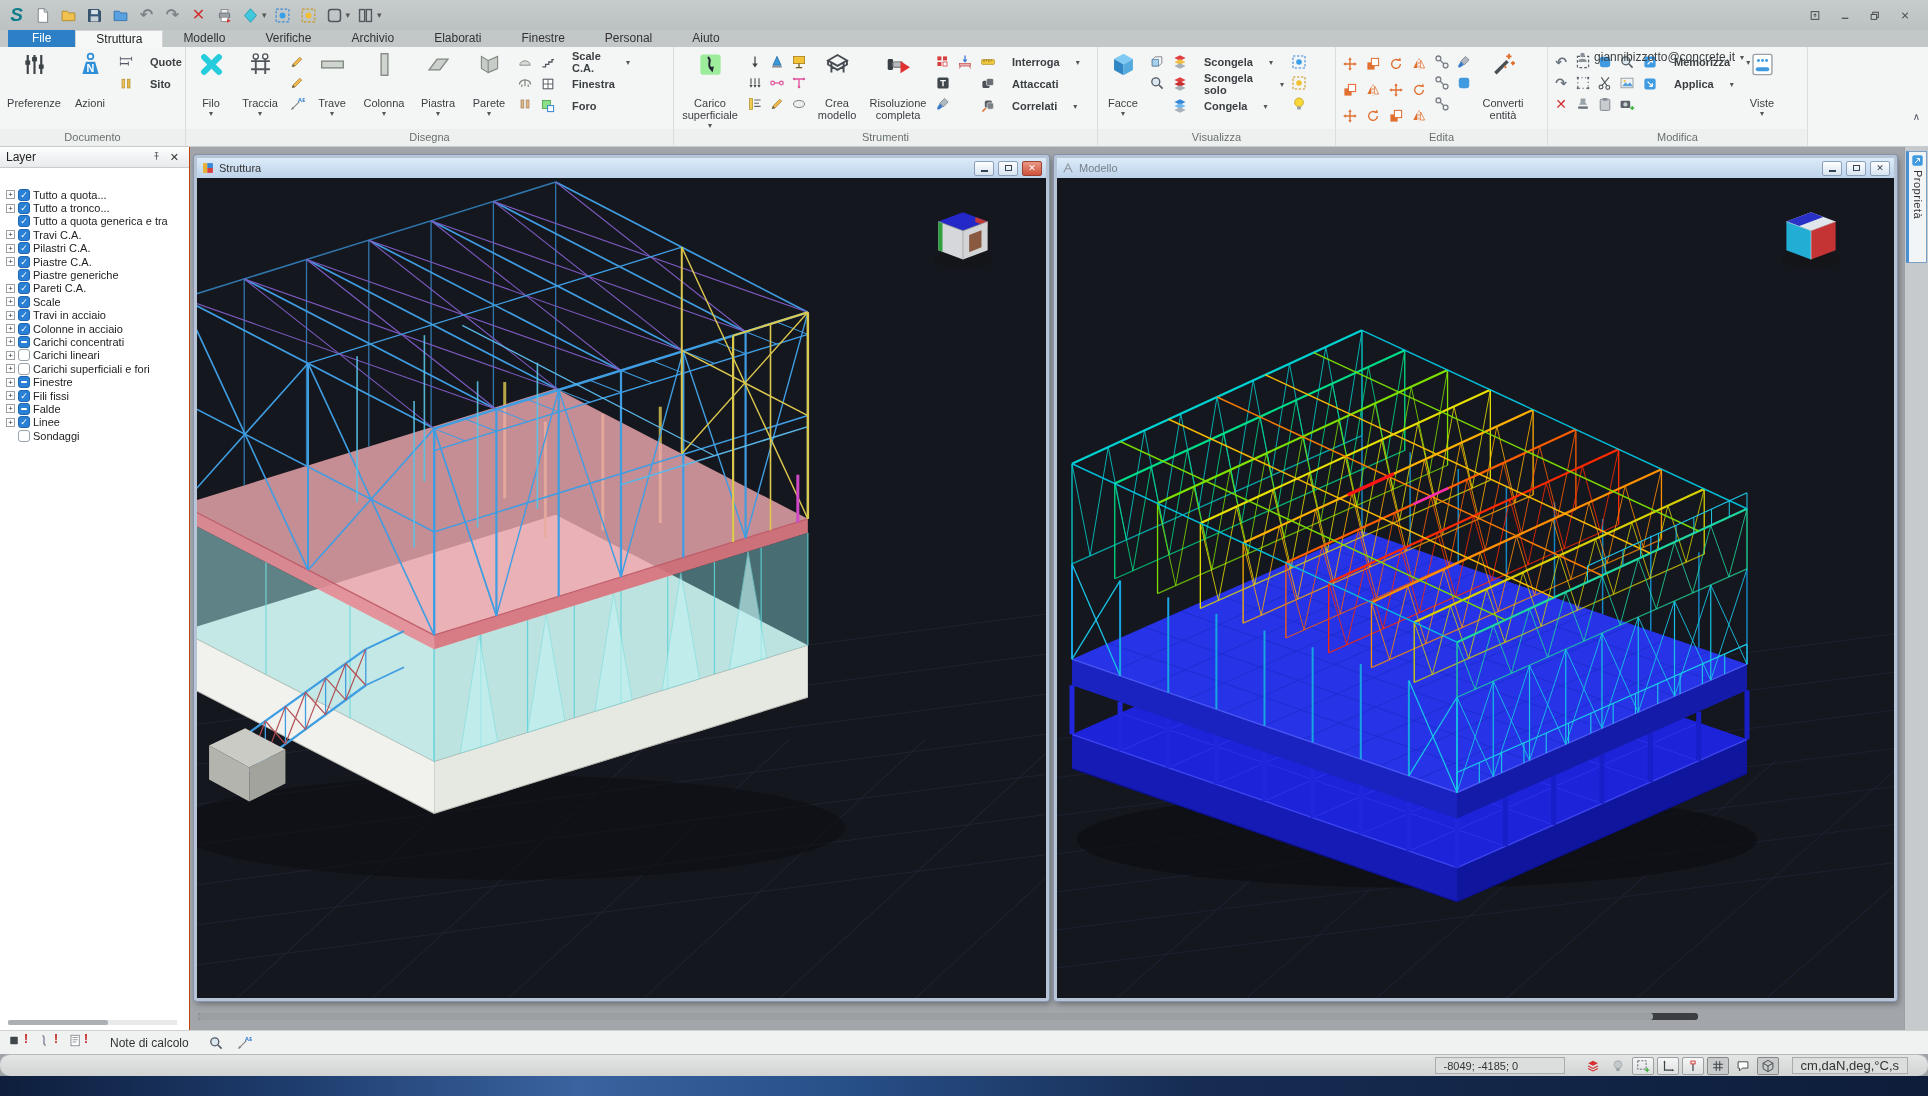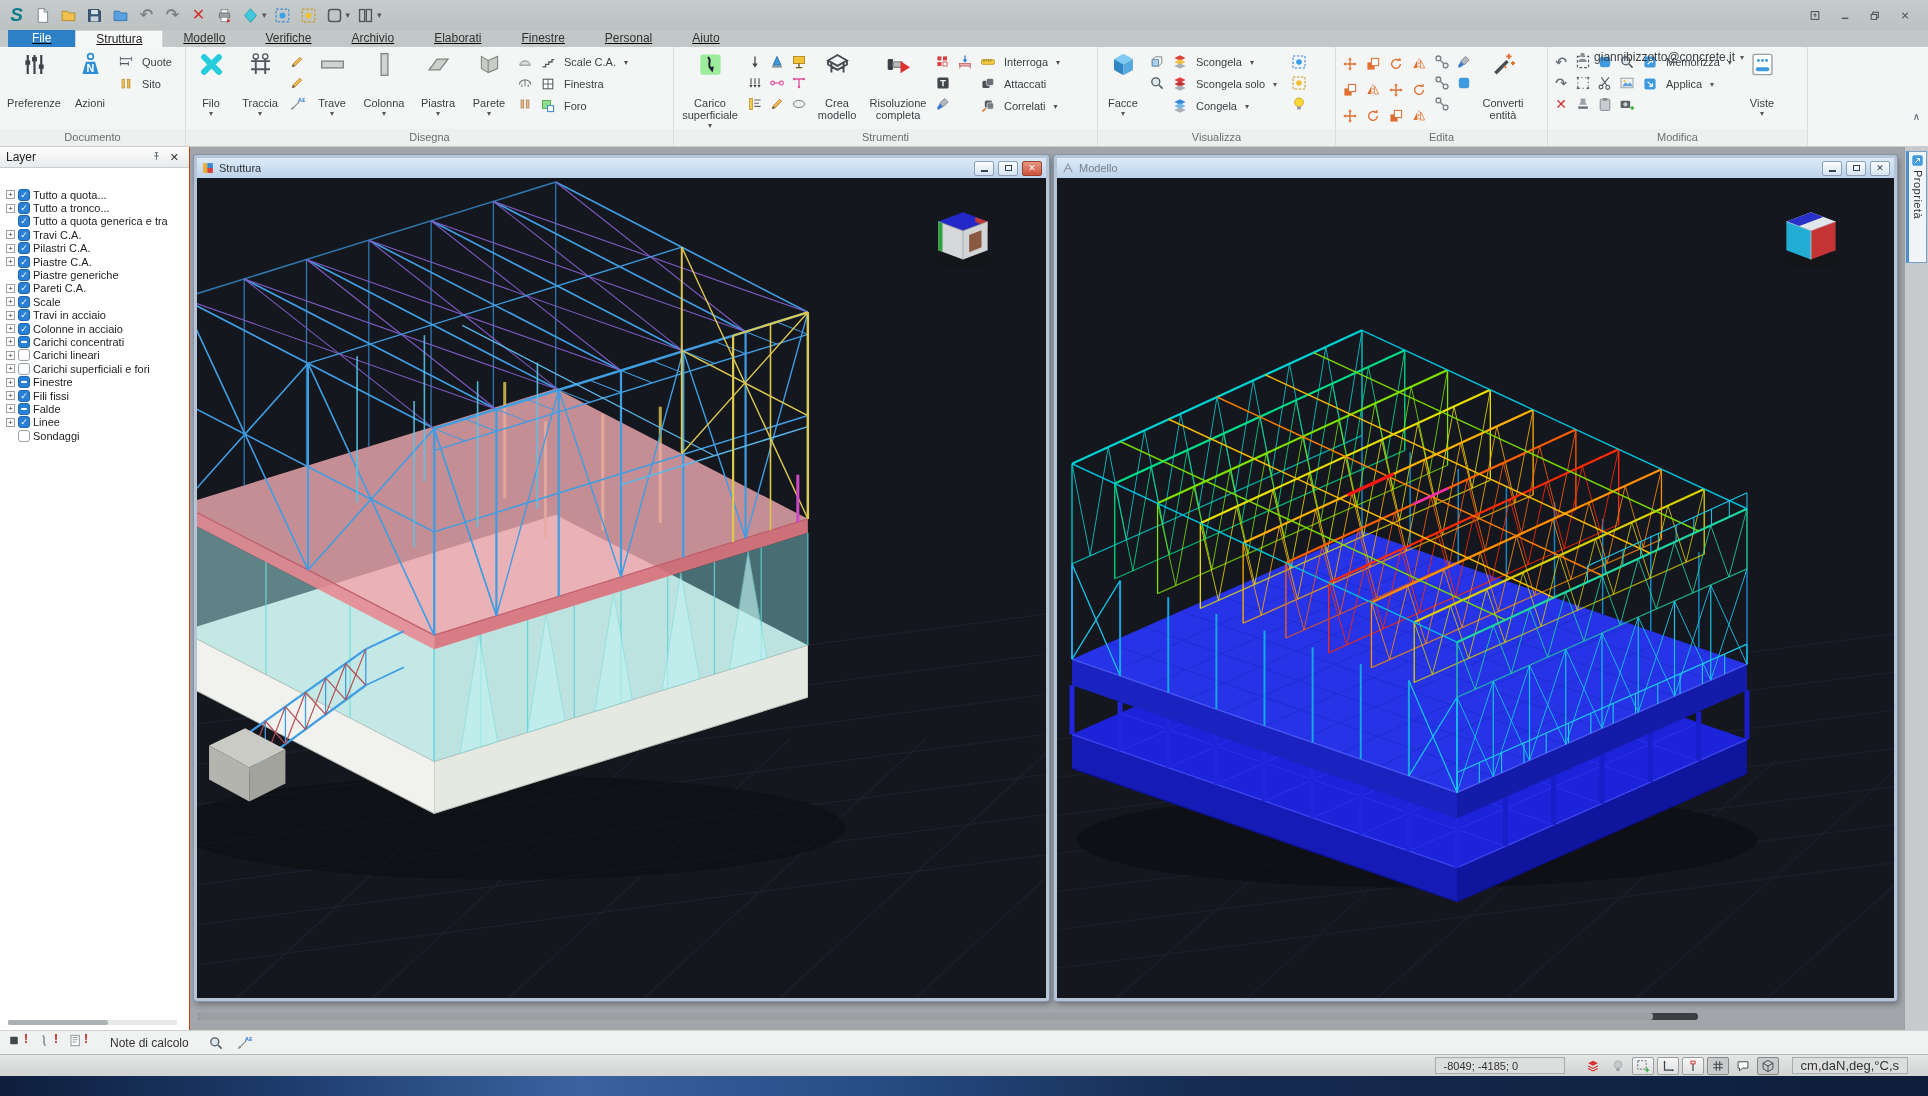--- a/index.html
+++ b/index.html
@@ -22,7 +22,7 @@
   .wbtn svg{width:12px;height:11px;}
 
   
-  .tabs{height:17px;background:#c2c7c8;display:flex;align-items:flex-end;padding-left:8px;flex:0 0 auto;text-decoration:underline;}
+  .tabs{height:17px;background:#c2c7c8;display:flex;align-items:flex-end;padding-left:8px;flex:0 0 auto;}
   .tab{padding:1px 20px 2px;font-size:12px;color:#333;height:17px;display:flex;align-items:center;}
   .tab.tfile{background:#2e80c6;color:#fff;padding:1px 24px 2px;}
   .tab.tactive{background:#f6f7f7;border:1px solid #d2d4d4;border-bottom:none;color:#222;}

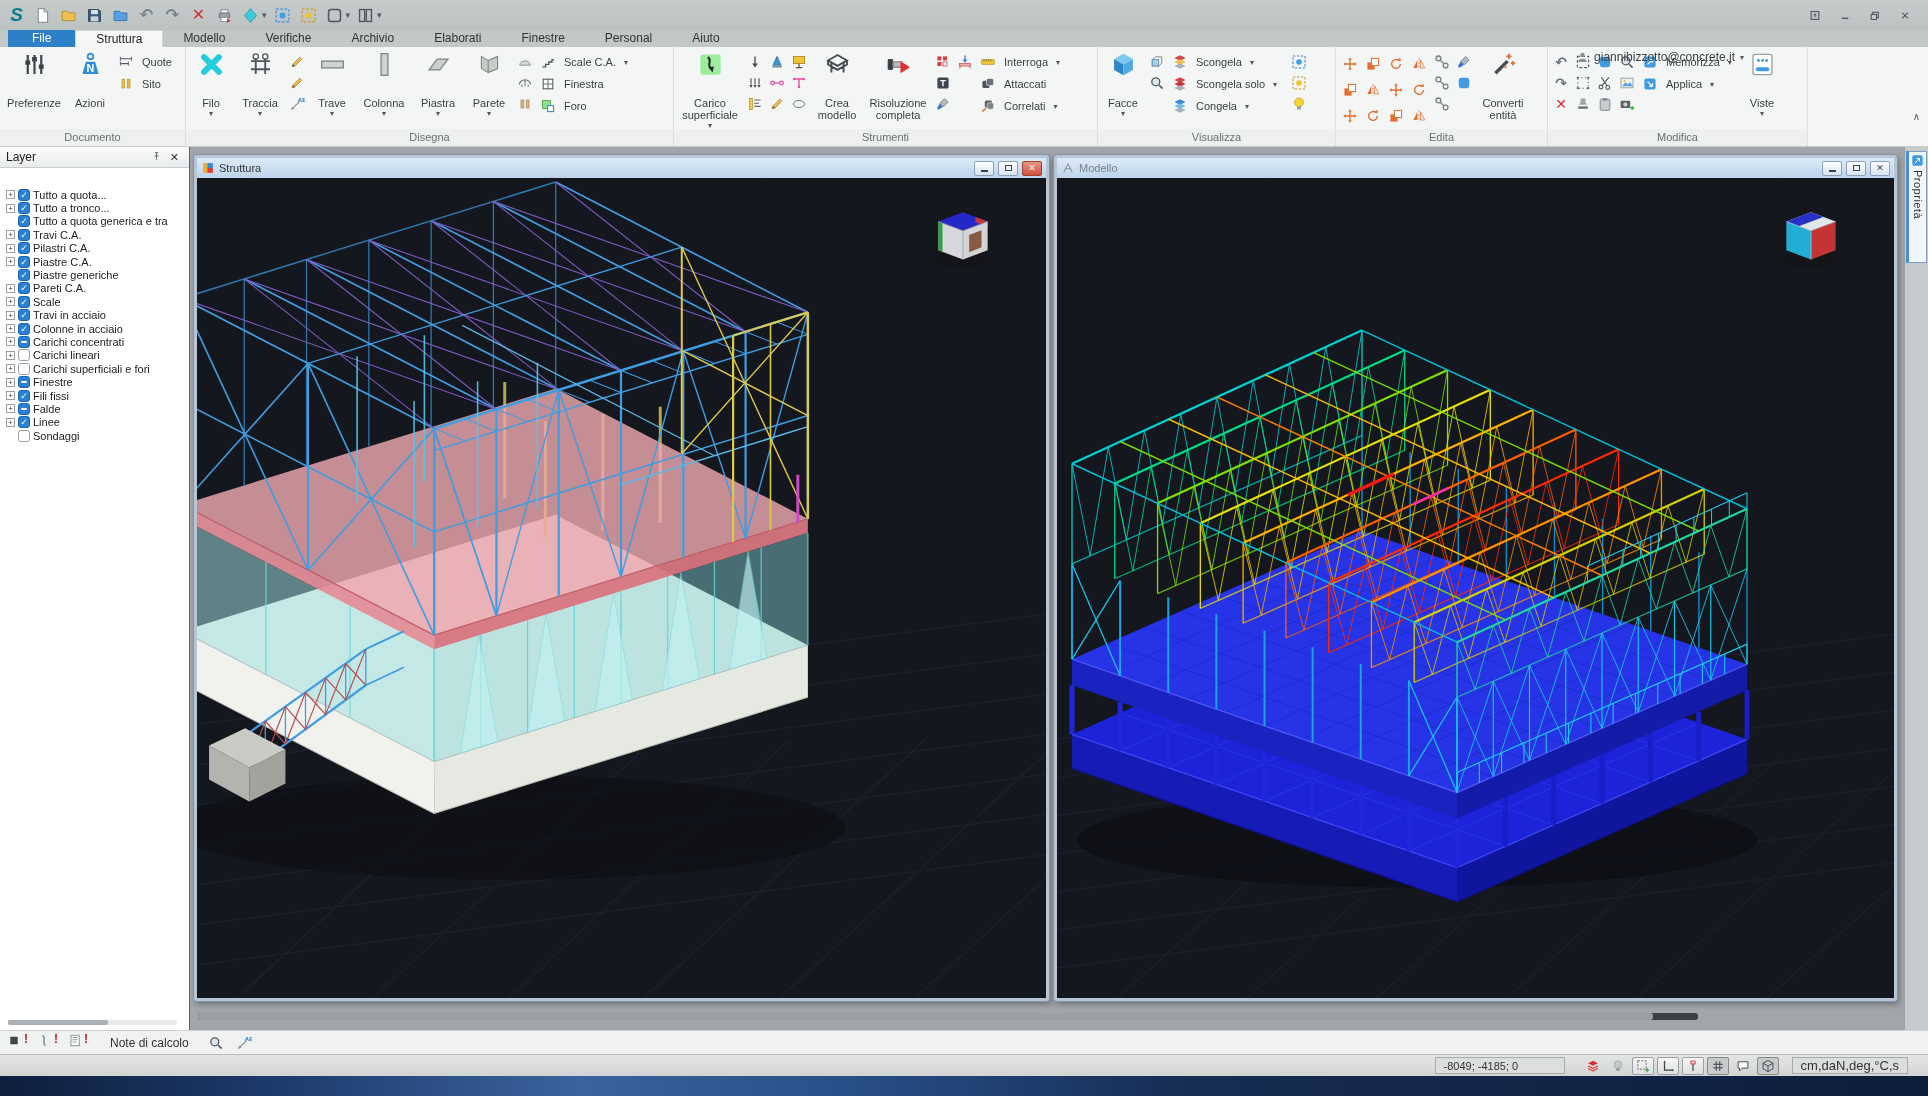--- a/index.html
+++ b/index.html
@@ -40,7 +40,7 @@
   .sb{width:20px;height:19px;display:flex;align-items:center;justify-content:center;}
   .sb svg{width:16px;height:16px;}
   .sb.t{font-size:14px;font-weight:bold;color:#68727c;line-height:1;}
-  .lr{height:20px;display:flex;align-items:center;gap:8px;font-size:11px;color:#3a3f42;padding:0 3px;}
+  .lr{height:20px;display:flex;align-items:center;gap:16px;font-size:11px;color:#3a3f42;padding:0 3px;font-weight:bold;}
   .lr svg{width:16px;height:16px;flex:0 0 auto;}
   .egrid{display:grid;grid-template-columns:repeat(4,22px);grid-auto-rows:25px;gap:1px;padding-top:3px;}
   .egrid .sb{width:22px;height:23px;}

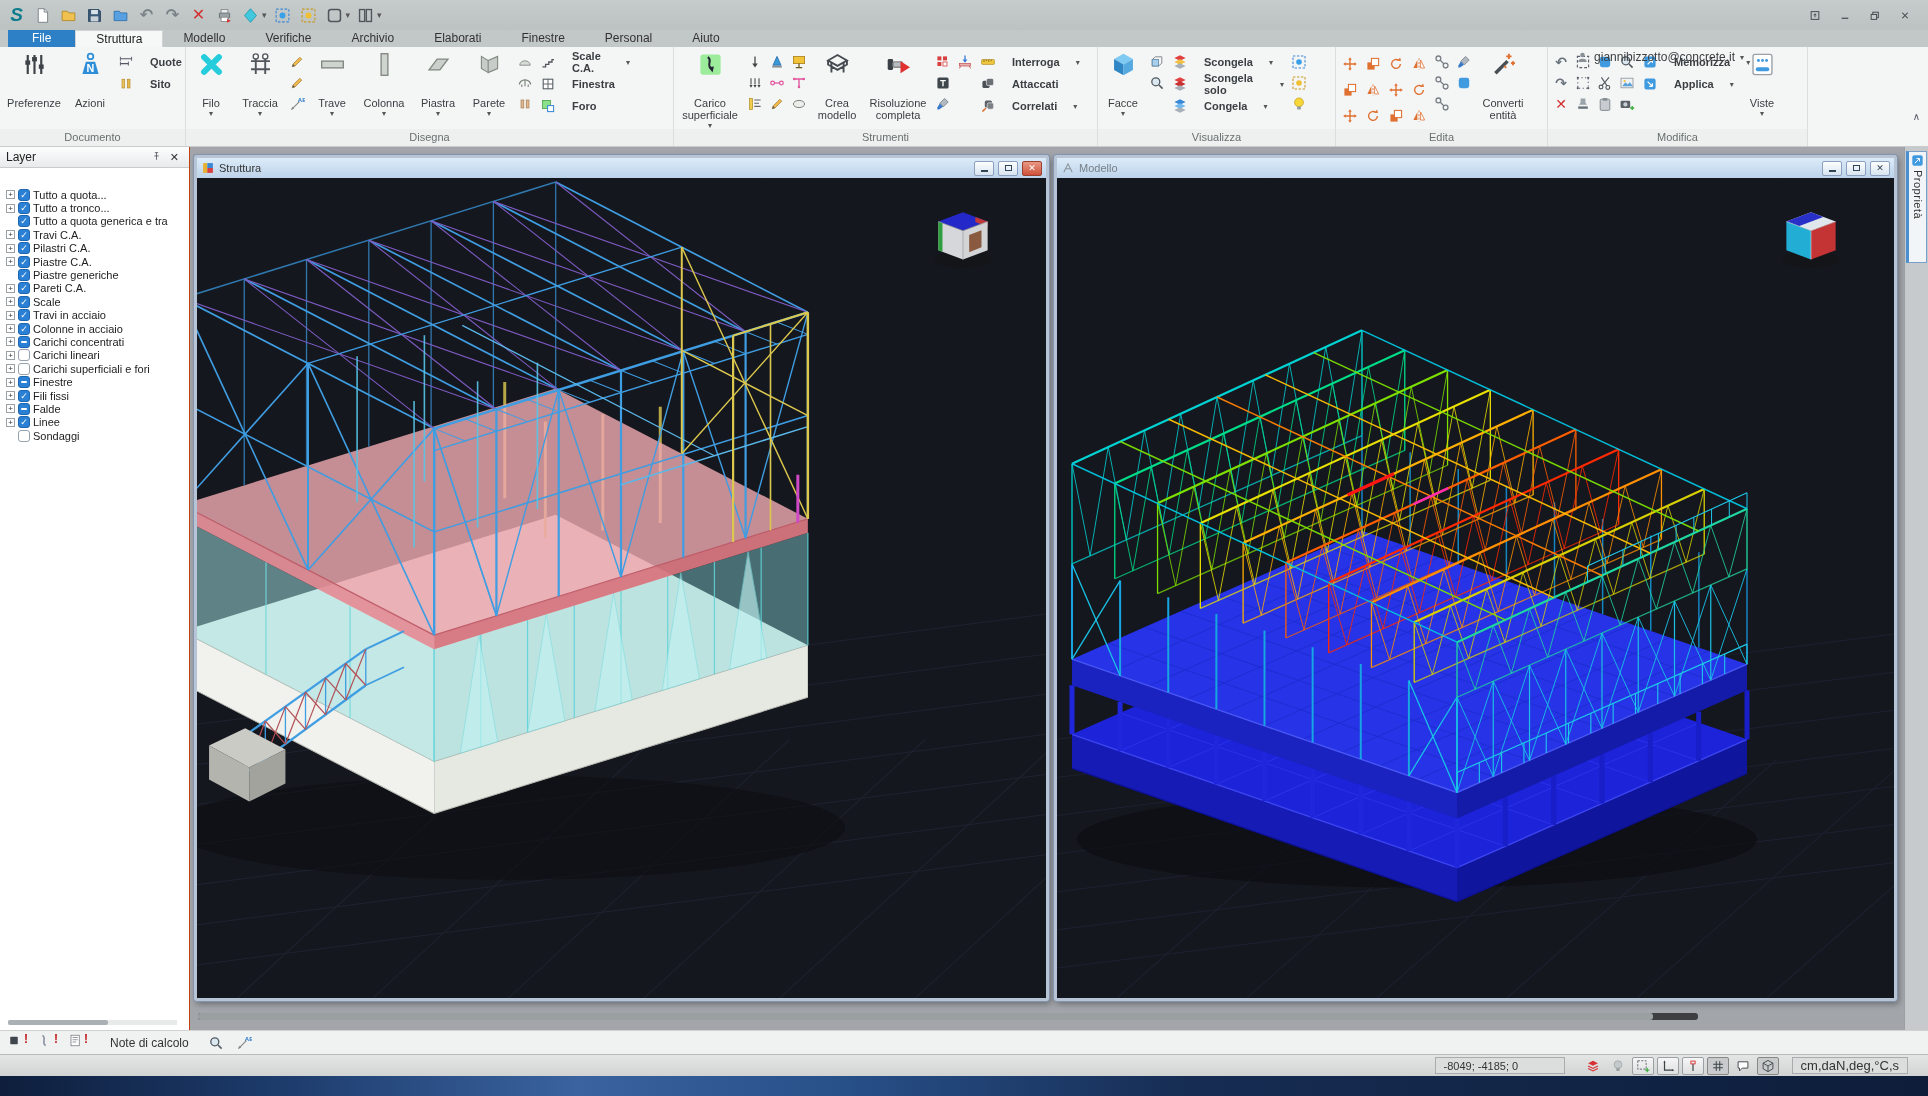--- a/index.html
+++ b/index.html
@@ -107,7 +107,7 @@
   .nbtn svg{width:16px;height:16px;}
 
   
-  .statusbar{height:22px;background:linear-gradient(#e4e5e5,#d2d4d4);border-top:1px solid #b8babc;display:flex;align-items:center;justify-content:flex-end;gap:3px;padding-right:20px;flex:0 0 auto;}
+  .statusbar{height:22px;background:linear-gradient(#e4e5e5,#d2d4d4);border-top:1px solid #b8babc;display:flex;align-items:center;justify-content:flex-end;gap:3px;padding-right:20px;flex:0 0 auto;border-radius:10px;}
   .coords{width:130px;height:17px;border:1px solid #a8acae;background:#dcdede;font-size:11px;color:#333;display:flex;align-items:center;padding-left:8px;margin-right:14px;}
   .stbtn{width:22px;height:18px;display:flex;align-items:center;justify-content:center;}
   .stbtn.box{border:1px solid #9aa0a4;background:linear-gradient(#f6f6f6,#dedfdf);border-radius:2px;}

